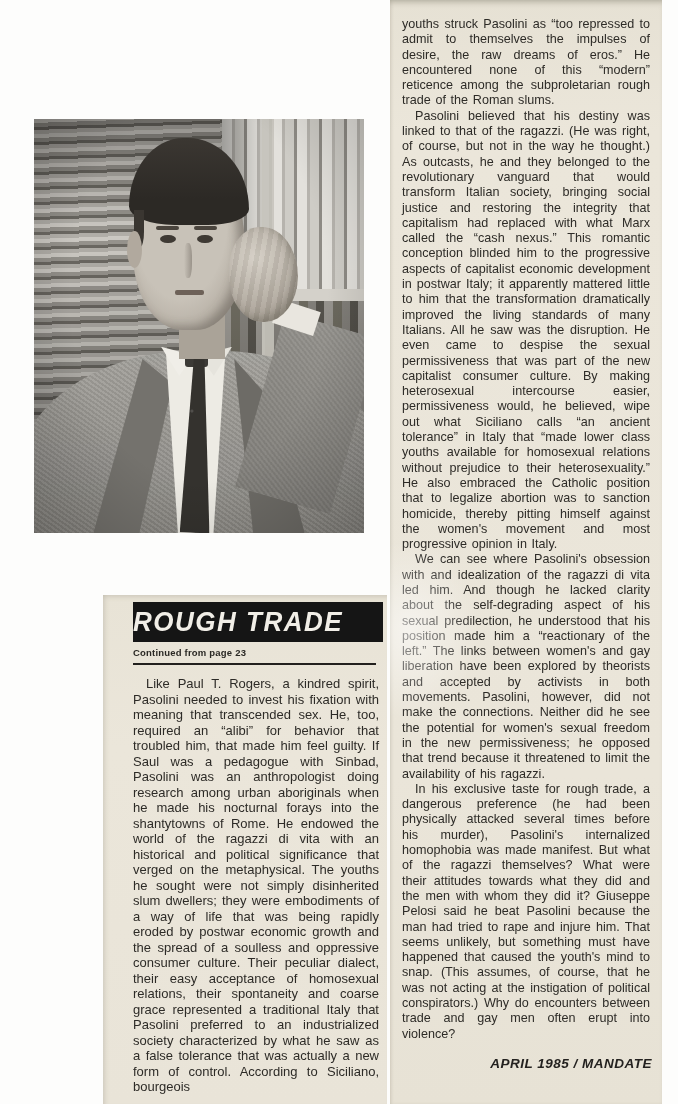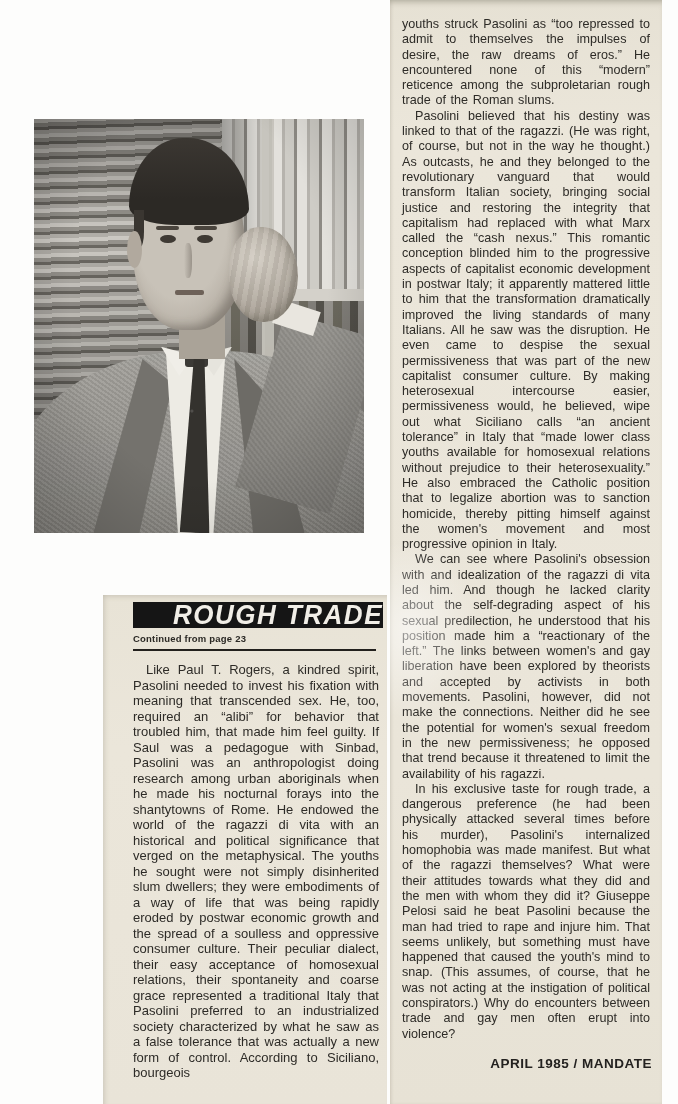--- a/index.html
+++ b/index.html
@@ -59,8 +59,8 @@
   }
   .left-inner{position:absolute;left:30px;right:4px;top:7px;}
   .headline-bar{
-    height:26px;background:var(--bar);
-    display:flex;align-items:center;justify-content:flex-end;
+    height:40px;background:var(--bar);
+    display:flex;align-items:center;justify-content:flex-start;
   }
   .headline-text{
     color:var(--bar-text);

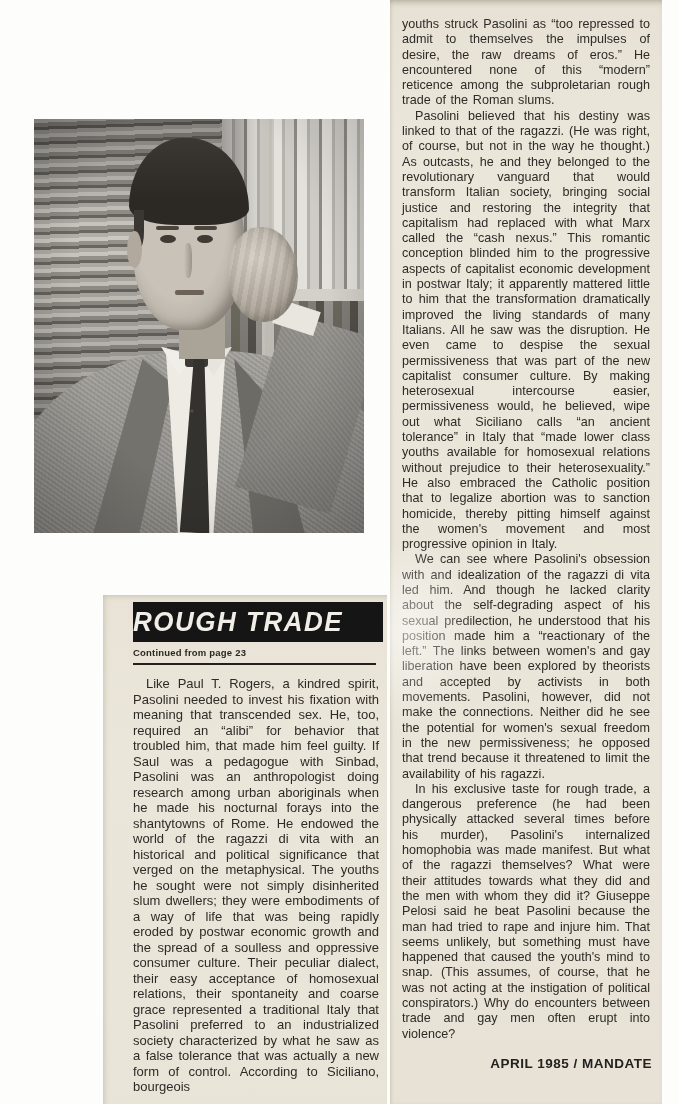--- a/index.html
+++ b/index.html
@@ -45,7 +45,7 @@
   }
   .right-footer{
     position:absolute;right:10px;top:1056px;
-    font-size:13.5px;font-weight:bold;
+    font-size:13.5px;font-weight:bold;font-style:italic;
     color:#242220;letter-spacing:.5px;
   }
 

